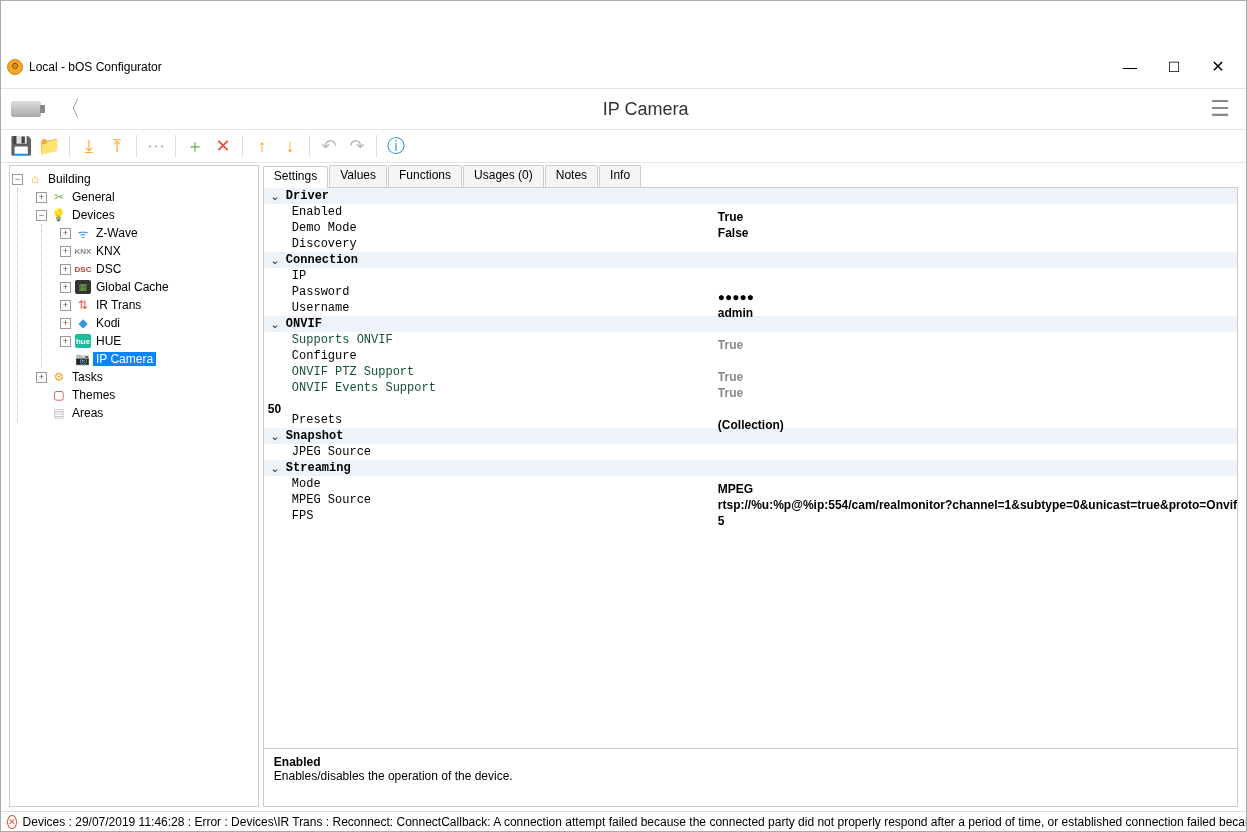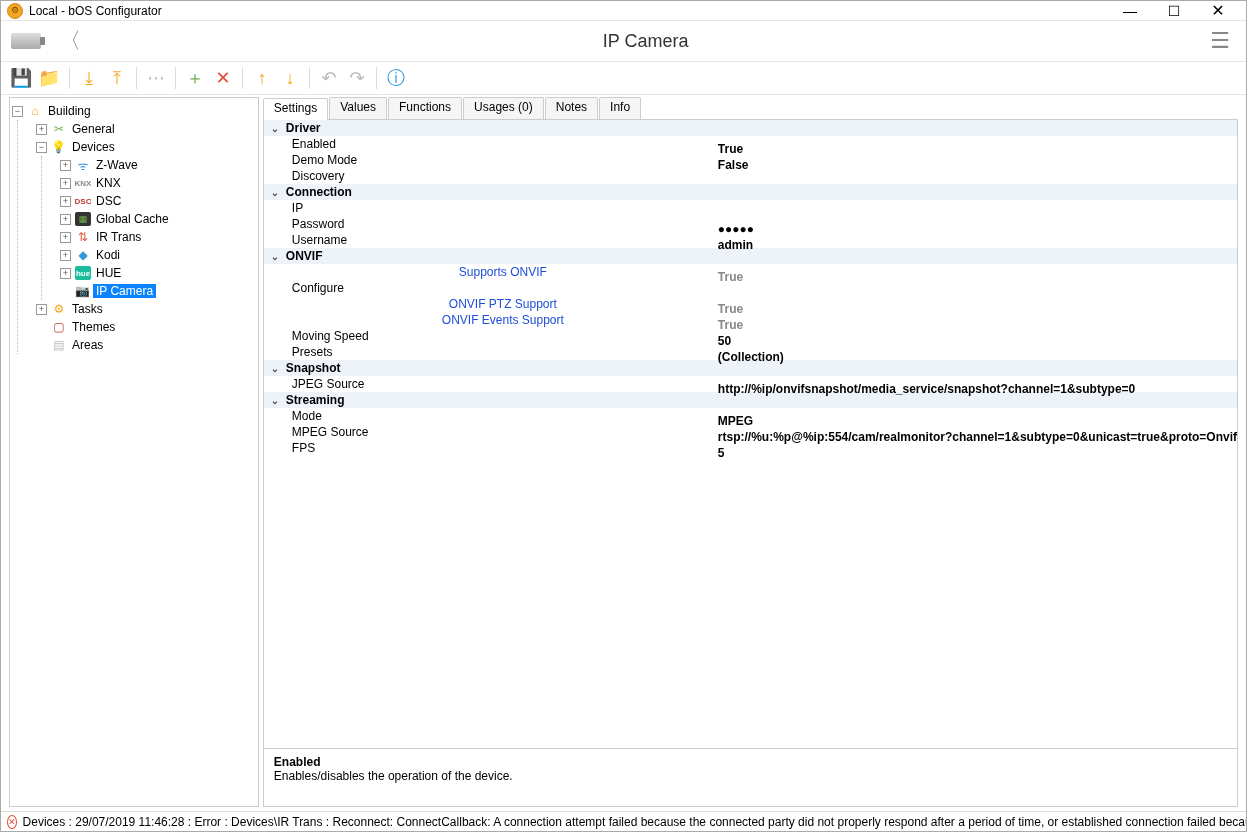--- a/index.html
+++ b/index.html
@@ -6,7 +6,7 @@
 body { font-family: "Segoe UI", Tahoma, sans-serif; font-size: 12px; color: #000; background: #fff; width: 1247px; height: 832px; overflow: hidden; display: flex; flex-direction: column; border: 1px solid #aaa; }
 
 
-.titlebar { height: 20px; display: flex; align-items: center; padding: 0 6px; border-bottom: 1px solid #e5e5e5; }
+.titlebar { height: 44px; display: flex; align-items: center; padding: 0 6px; border-bottom: 1px solid #e5e5e5; margin-top: 44px; }
 .titlebar .app-icon { width: 16px; height: 16px; margin-right: 6px; background: #f5a623; border-radius: 50%; border: 1px solid #d1861a; position: relative; }
 .titlebar .app-icon::after { content: "⚙"; position: absolute; font-size: 9px; top: 1px; left: 3px; color: #7a4e0a; }
 .titlebar .title { flex: 0 0 auto; }

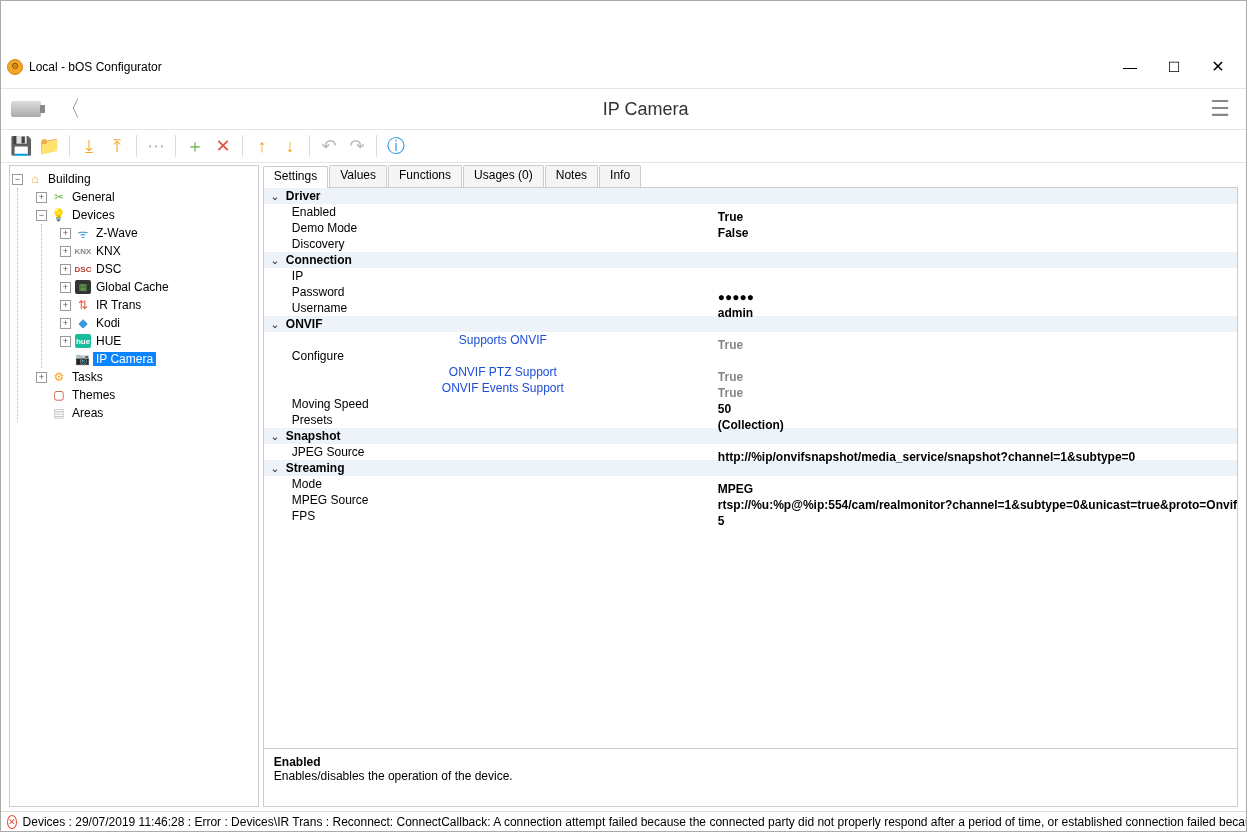--- a/index.html
+++ b/index.html
@@ -60,7 +60,7 @@
 .prop-row.group { background: #eef3f9; }
 .prop-row.group .key { font-weight: bold; }
 .prop-row .chev { font-size: 10px; color: #555; cursor: pointer; width: 10px; text-align:center; }
-.prop-row .keylabel { flex:1; }
+.prop-row .keylabel { flex:1;font-family:Liberation Mono, monospace; }
 .prop-row .keylabel.indent { padding-left: 22px; }
 .prop-row .keylabel.dim { color: #1d4ed8; text-align: center; }
 .prop-row .val.dim { color: #888; }

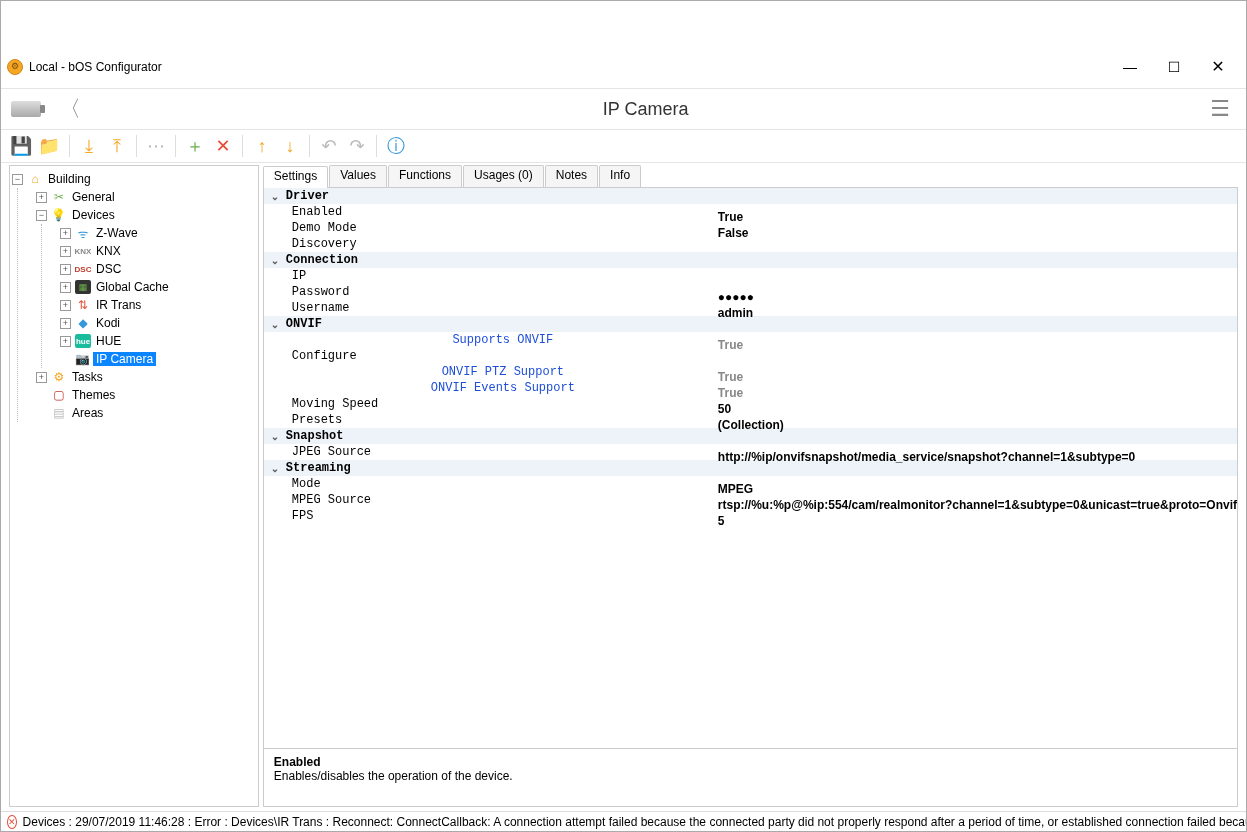--- a/index.html
+++ b/index.html
@@ -62,7 +62,7 @@
 .prop-row .chev { font-size: 10px; color: #555; cursor: pointer; width: 10px; text-align:center; }
 .prop-row .keylabel { flex:1;font-family:Liberation Mono, monospace; }
 .prop-row .keylabel.indent { padding-left: 22px; }
-.prop-row .keylabel.dim { color: #1d4ed8; text-align: center; }
+.prop-row .keylabel.dim { color: #14532d; }
 .prop-row .val.dim { color: #888; }
 .help-box { border-top: 1px solid #ccc; padding: 6px 10px; background: #fff; height: 58px; }
 .help-box .ht { font-weight: bold; }

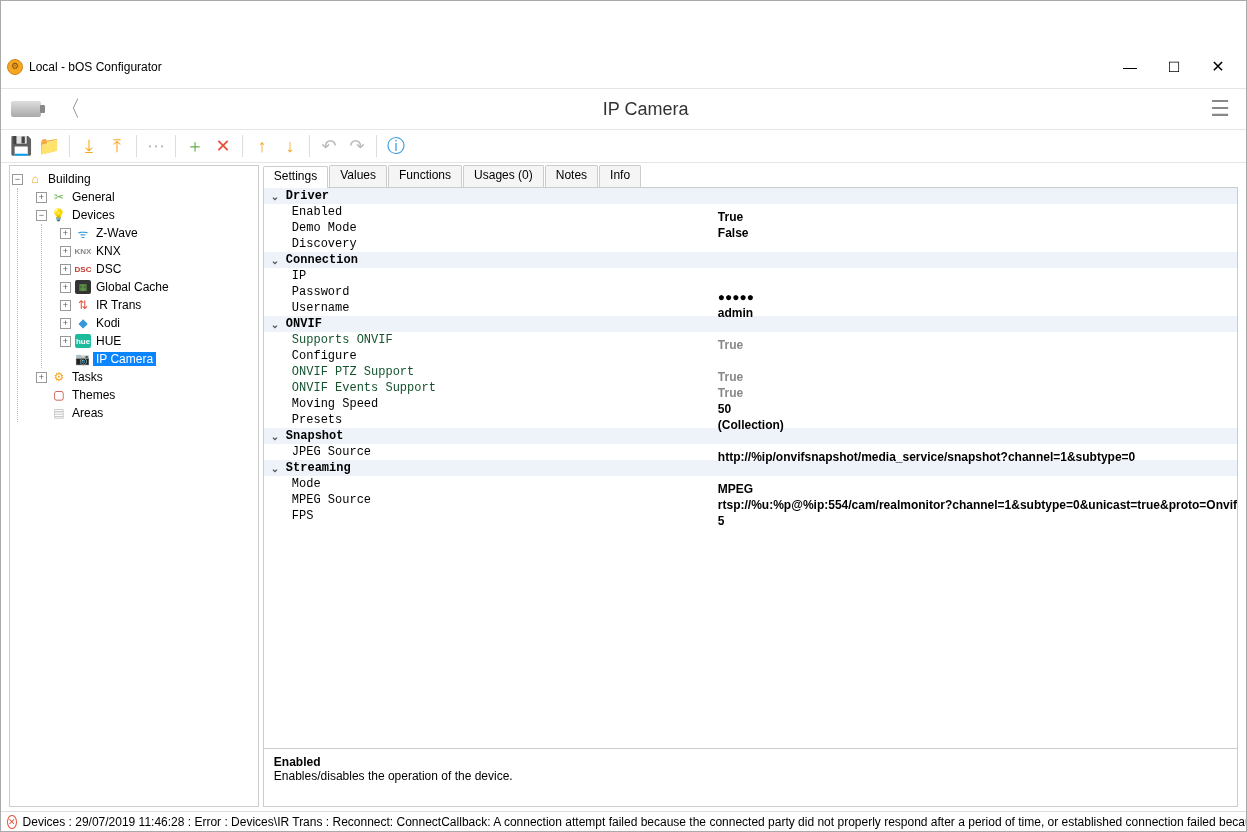--- a/index.html
+++ b/index.html
@@ -313,9 +313,6 @@
             <div class="val dim">True</div>
           </div>
         <div class="prop-row">
-            <div class="key">
-              <span class="keylabel indent">Moving Speed</span>
-            </div>
             <div class="val">50</div>
           </div>
         <div class="prop-row">

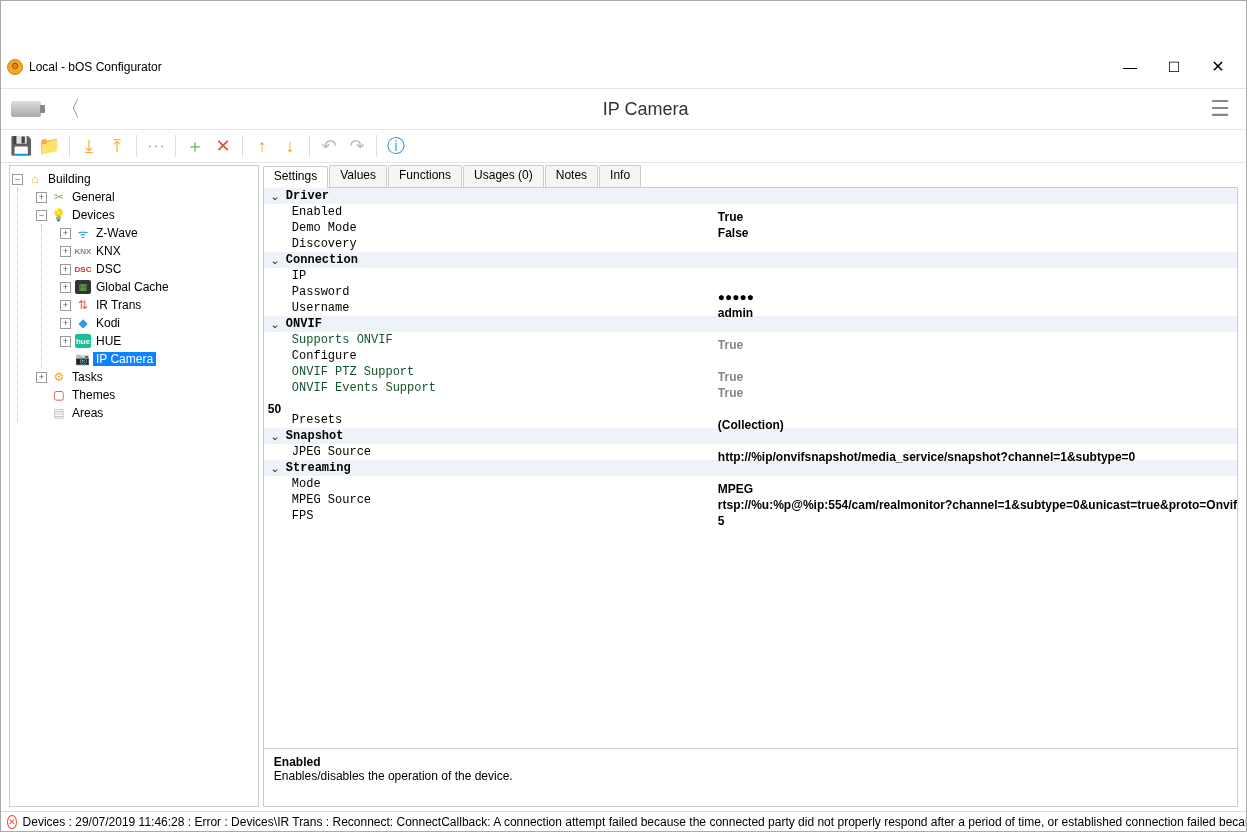--- a/index.html
+++ b/index.html
@@ -333,7 +333,6 @@
             <div class="key">
               <span class="keylabel indent">JPEG Source</span>
             </div>
-            <div class="val">http://%ip/onvifsnapshot/media_service/snapshot?channel=1&amp;subtype=0</div>
           </div>
 
         <div class="prop-row group">

